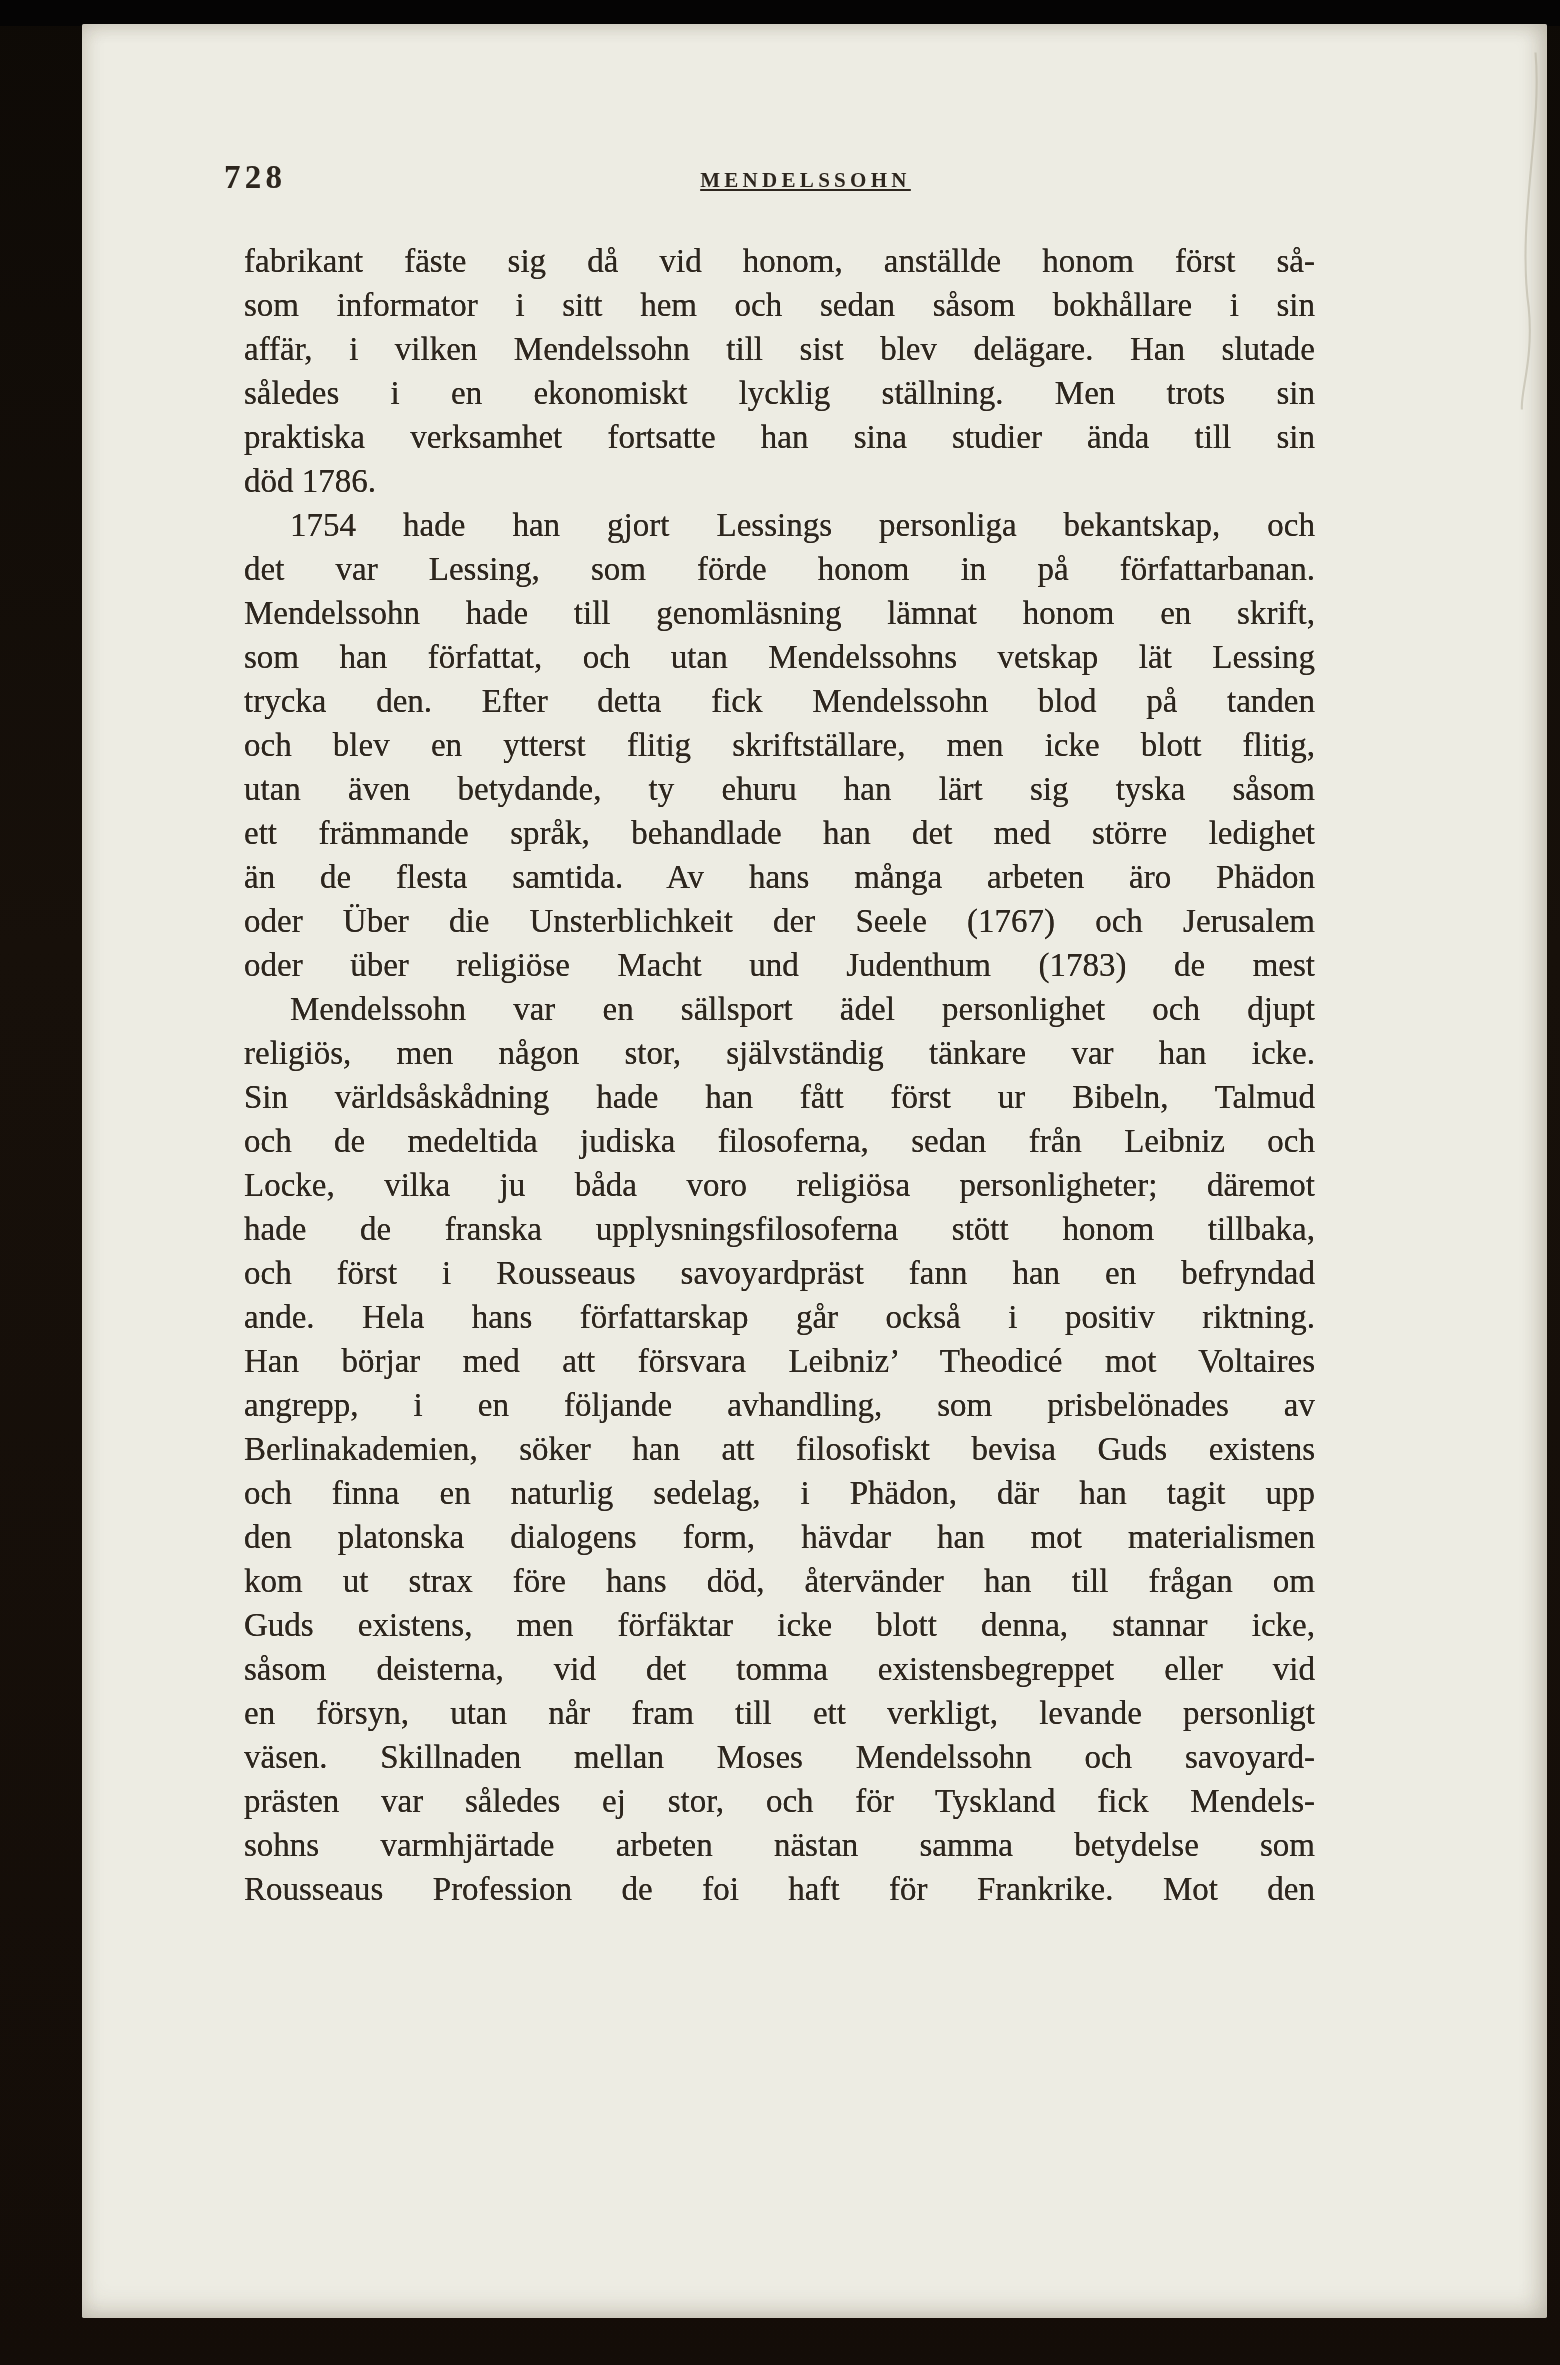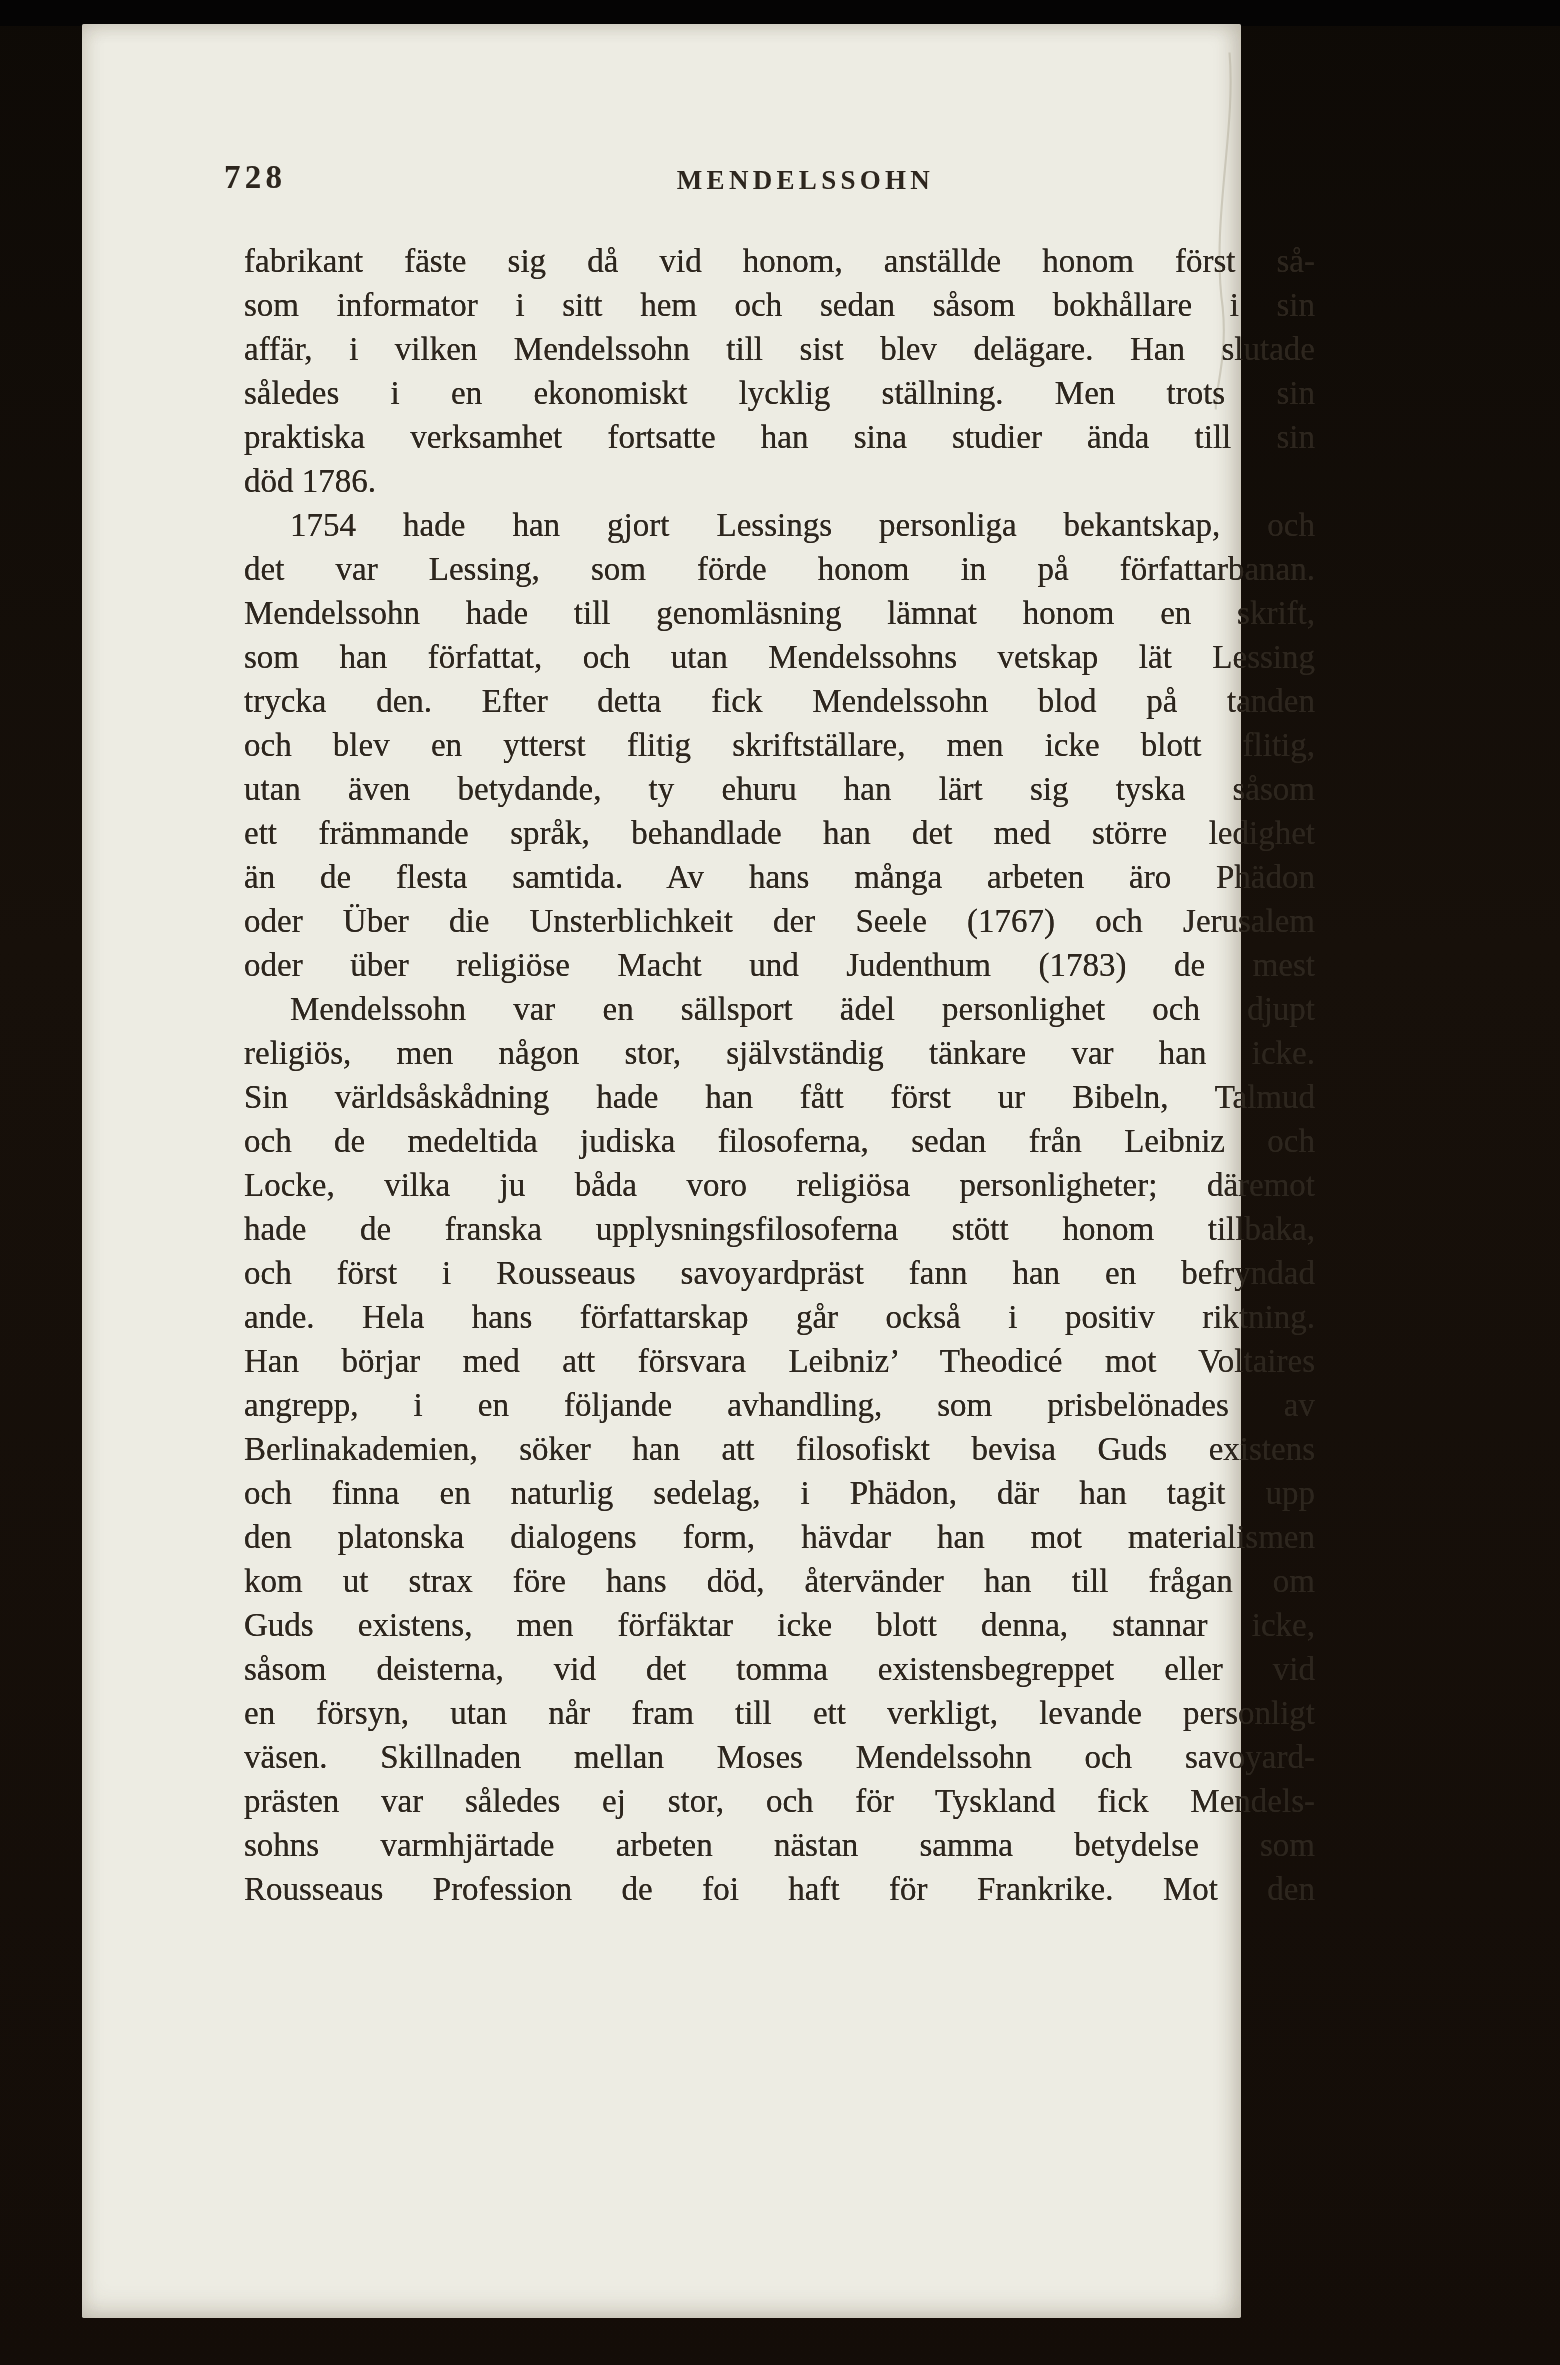--- a/index.html
+++ b/index.html
@@ -20,7 +20,7 @@
   .page {
     position: absolute;
     left: 82px; top: 24px;
-    width: 1159px; height: 2294px;
+    width: 1465px; height: 2294px;
     background: #edece3;
     border-radius: 1.7px;
     box-shadow:

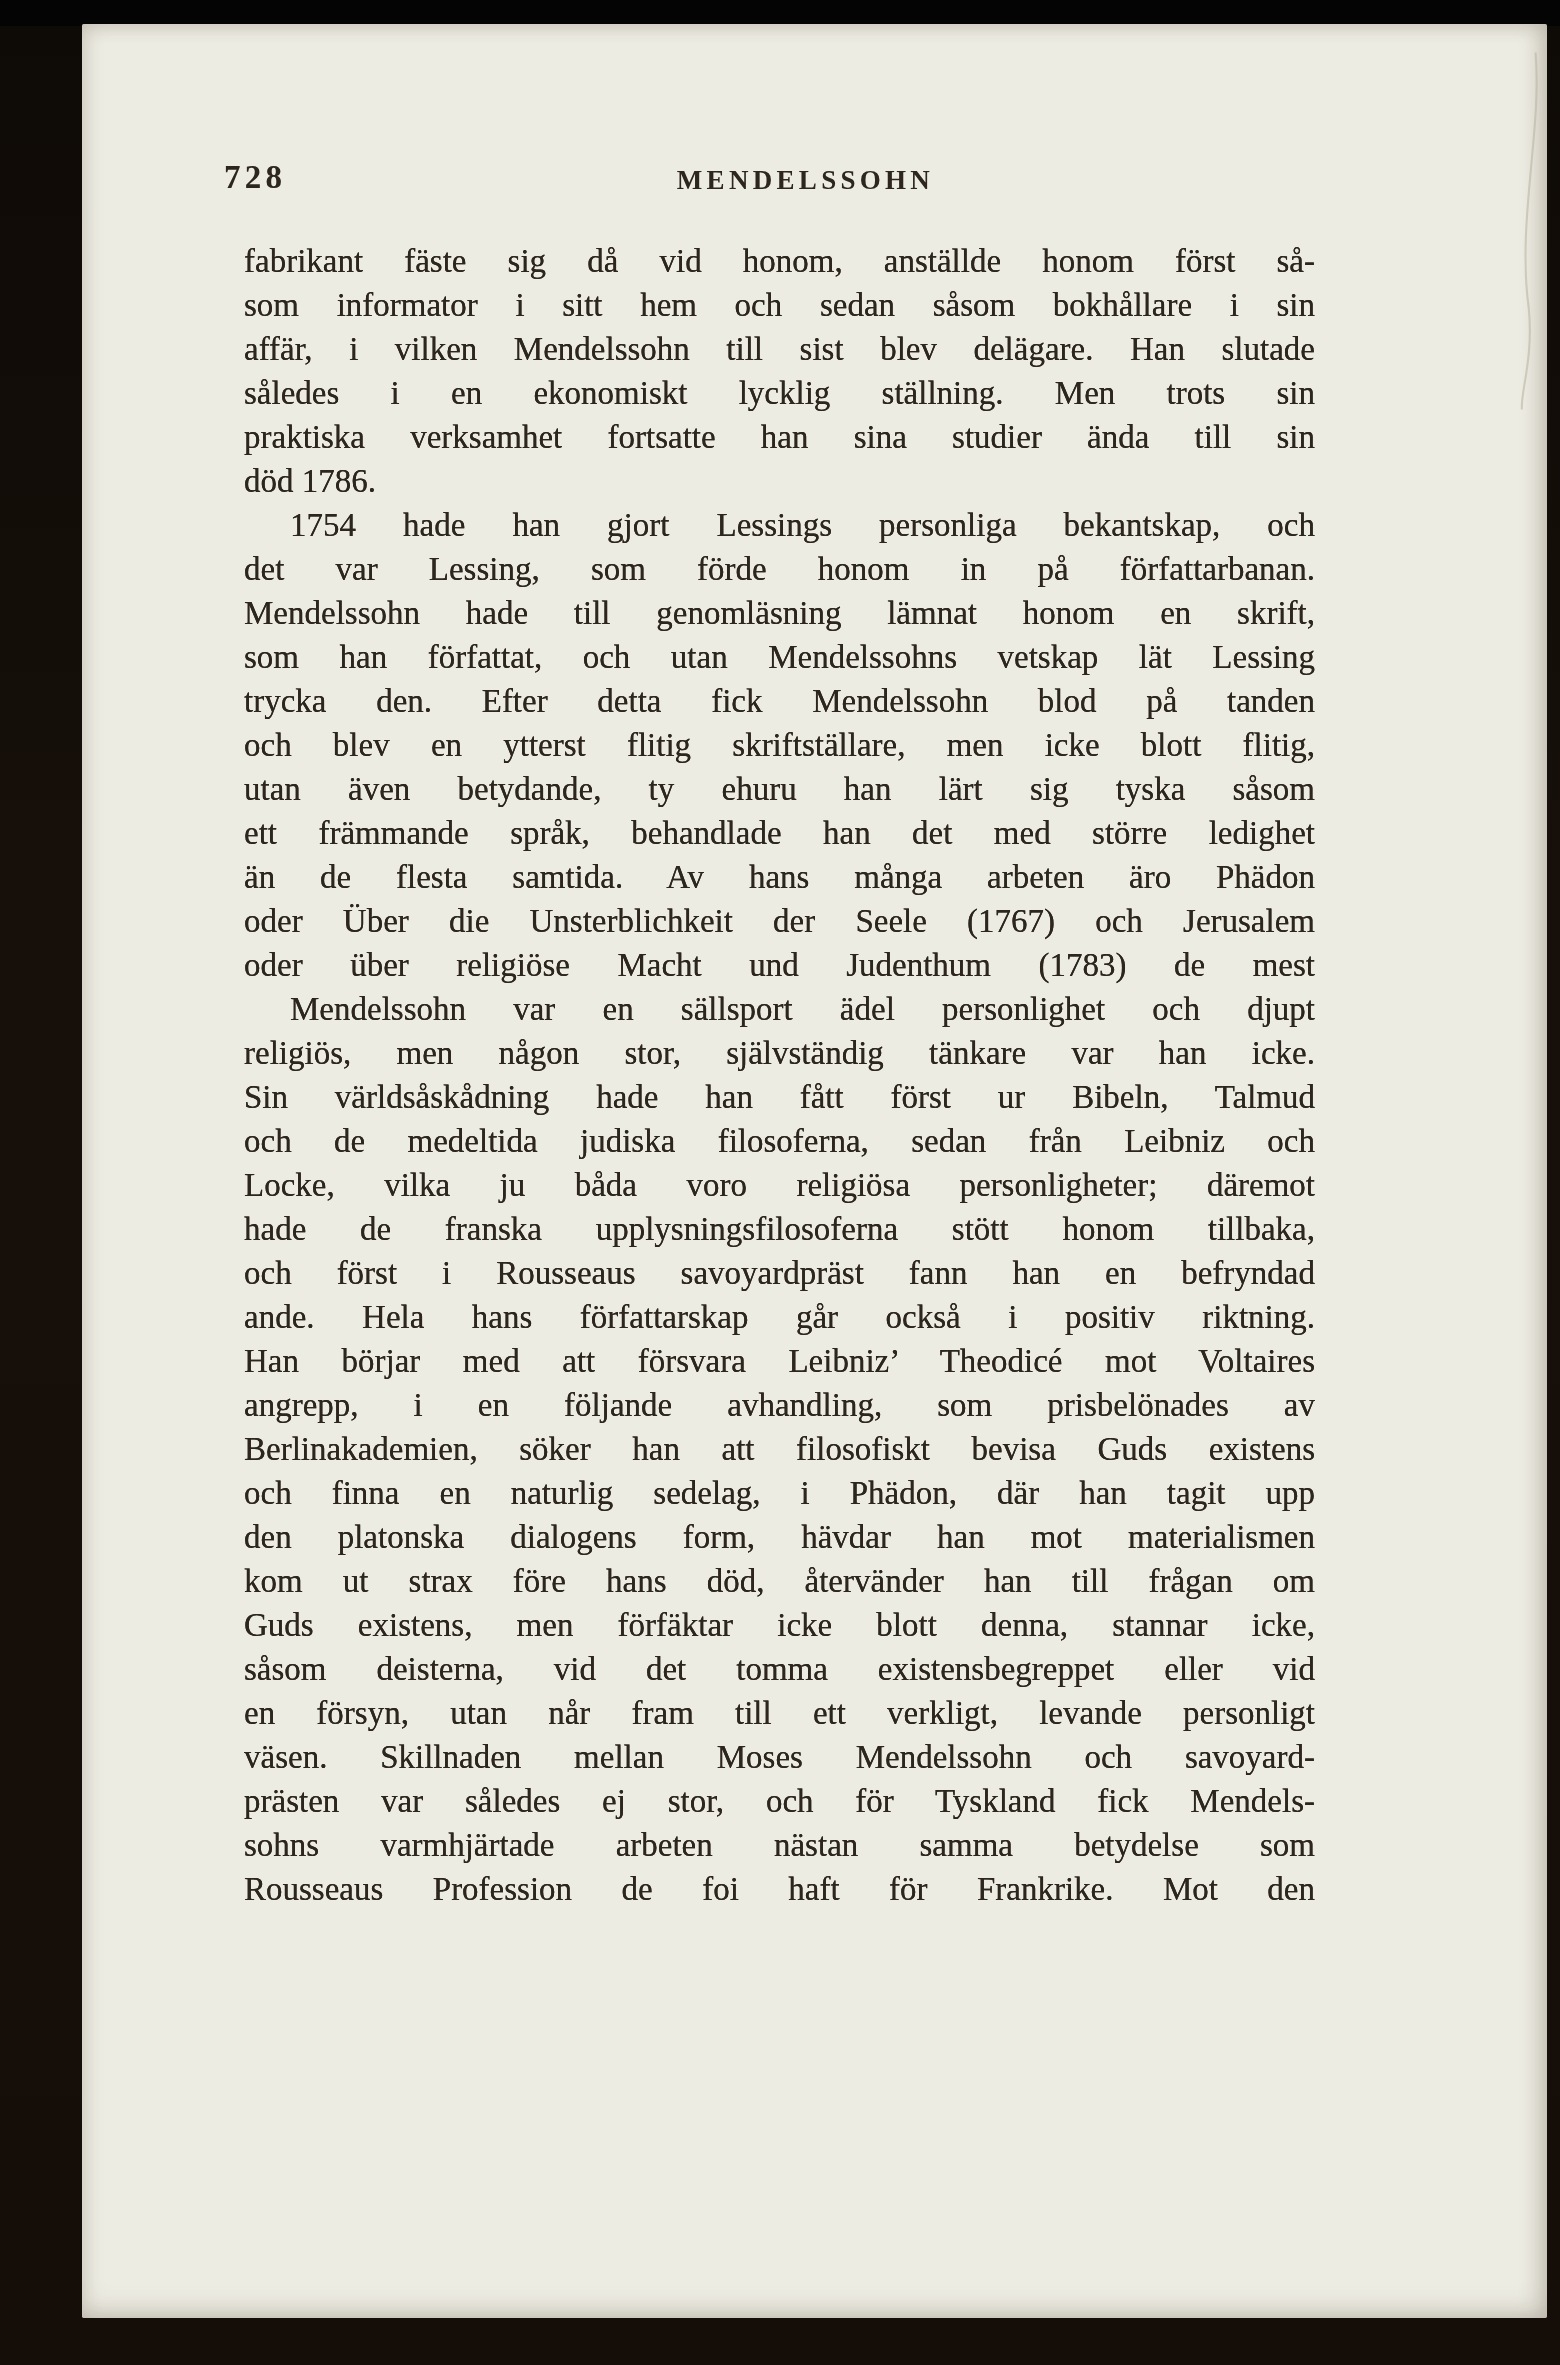--- a/index.html
+++ b/index.html
@@ -54,10 +54,11 @@
     width: 100%;
     text-align: center;
     transform: translateX(36px);
-    font-size: 27px;
+    font-size: 21px;
     font-weight: 700;
     letter-spacing: 4.3px;
     line-height: 34px;
+    text-decoration: underline;
   }
   .text-block {
     position: absolute;

